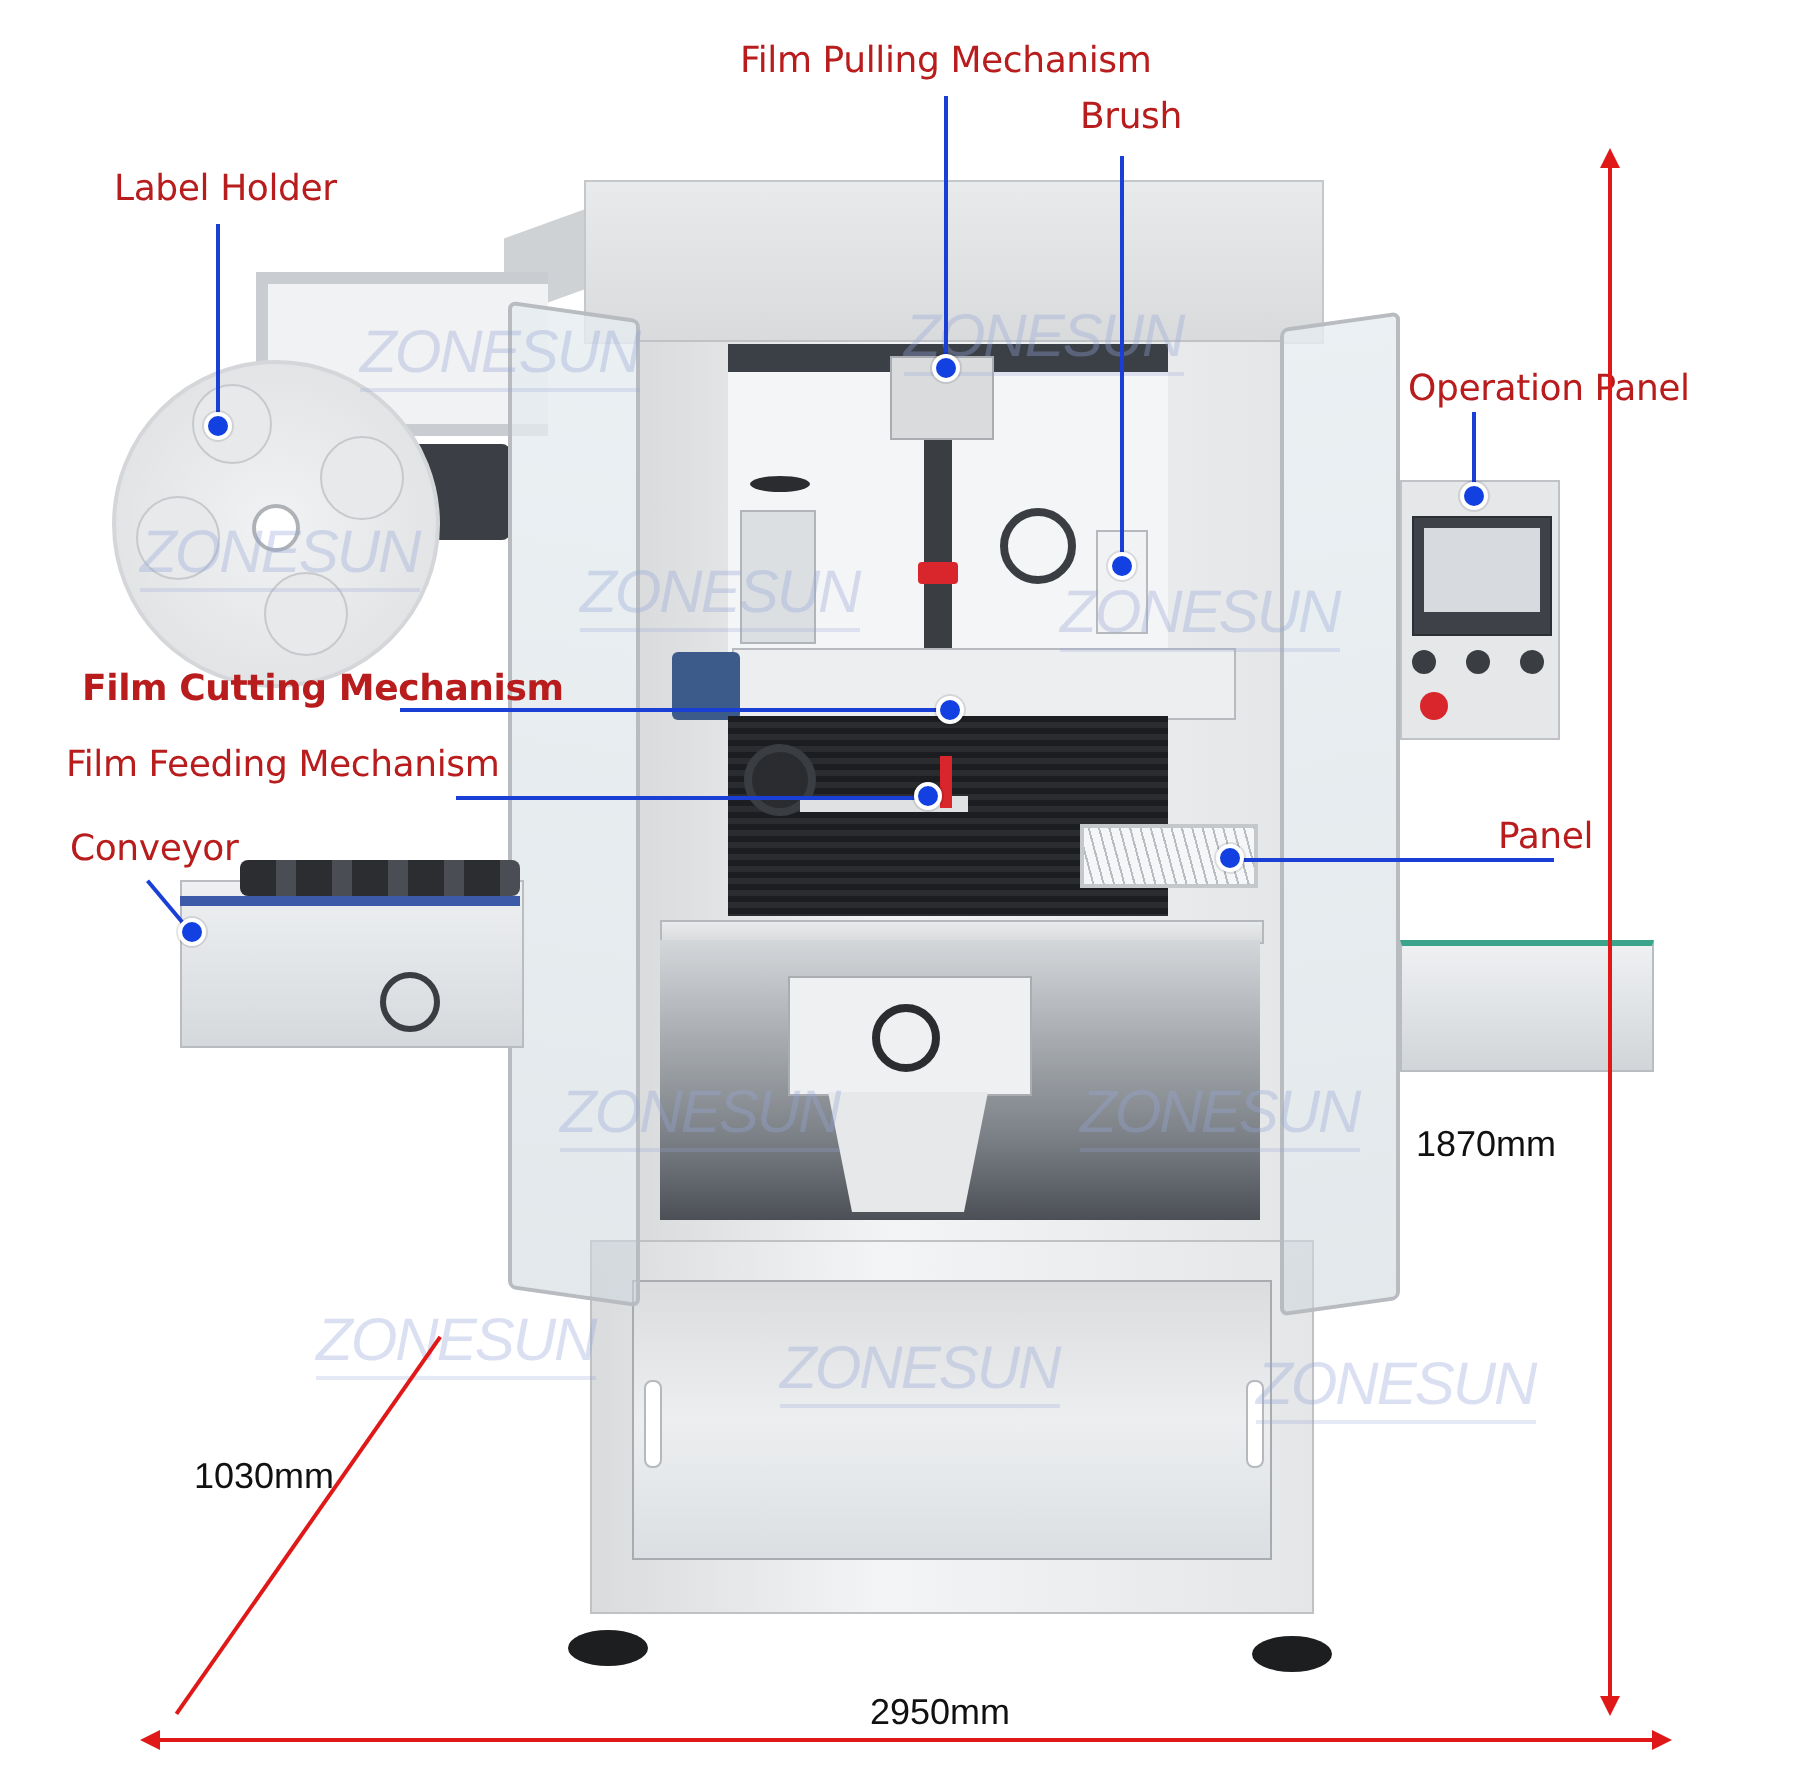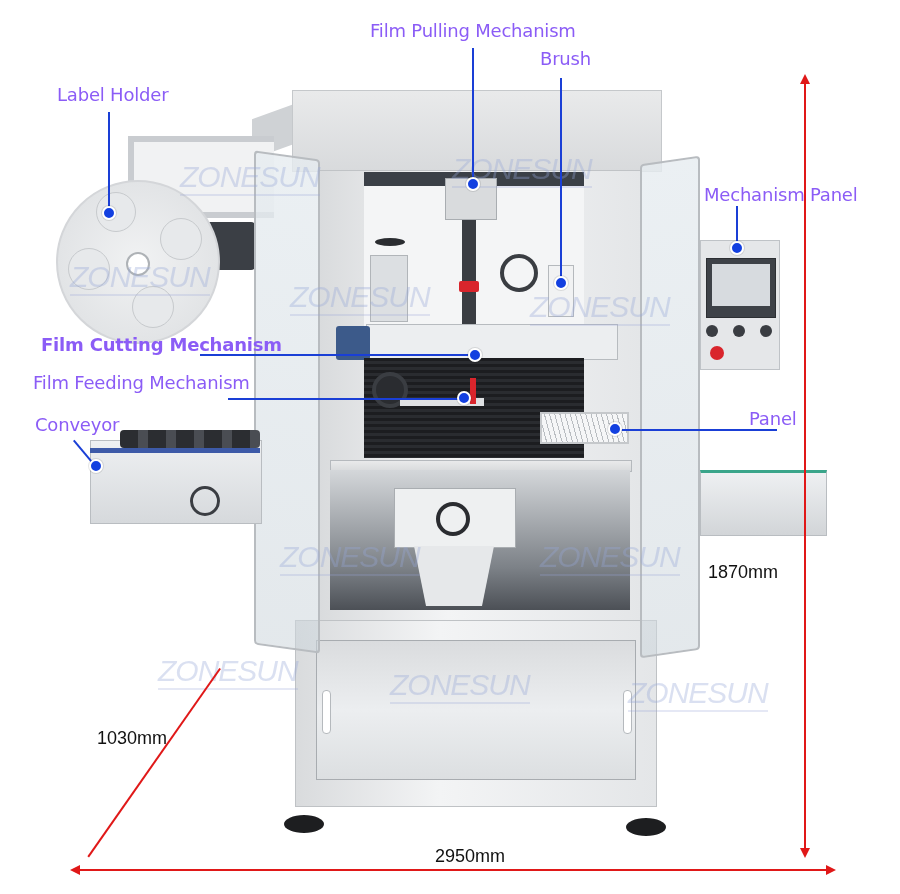--- a/index.html
+++ b/index.html
@@ -5,7 +5,7 @@
   html,body{margin:0;padding:0;background:#ffffff;}
   body{width:900px;height:894px;position:relative;overflow:hidden;font-family:"DejaVu Sans","Liberation Sans",sans-serif;}
   .abs{position:absolute;}
-  .label{position:absolute;font-size:18px;color:#8b5cf6;white-space:nowrap;letter-spacing:-0.2px;}
+  .label{position:absolute;font-size:18px;color:#b91c1c;white-space:nowrap;letter-spacing:-0.2px;}
   .dim{position:absolute;font-size:18px;color:#111;white-space:nowrap;font-family:"Liberation Sans",sans-serif;}
   .lead{position:absolute;background:#1a3fd6;}
   .dot{position:absolute;width:10px;height:10px;border-radius:50%;background:#1340e0;border:2px solid #fff;box-shadow:0 0 0 1px rgba(0,0,0,0.1);}

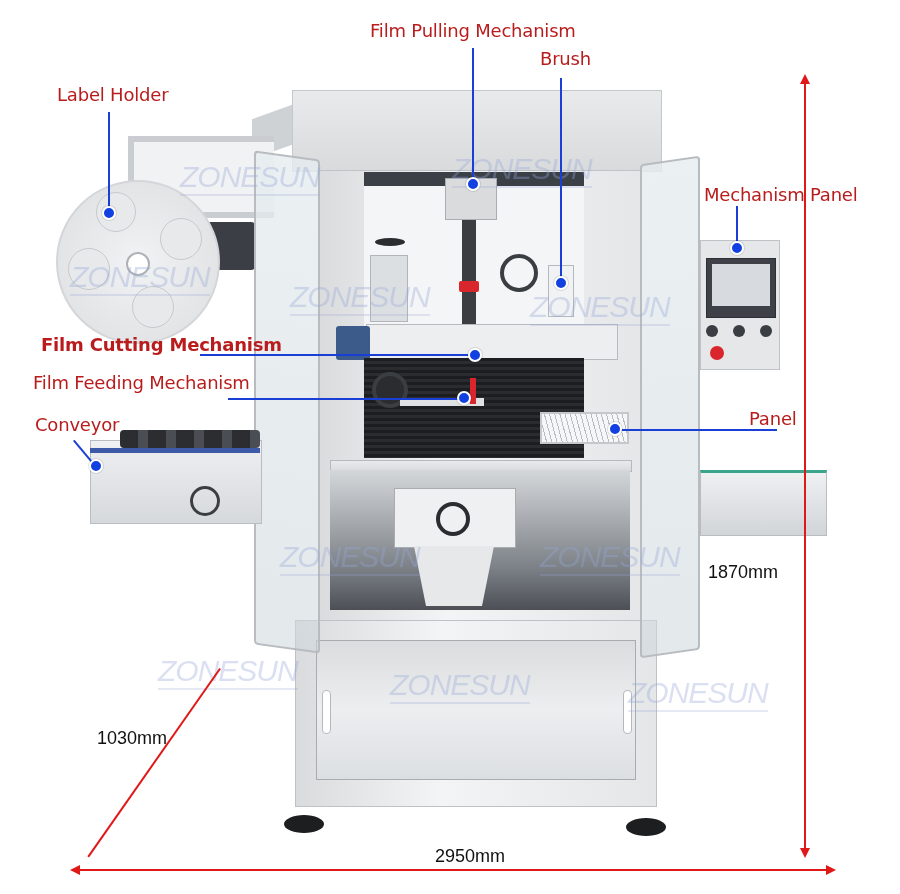--- a/index.html
+++ b/index.html
@@ -118,7 +118,7 @@
 <div class="lead" style="left:108px;top:112px;width:2px;height:98px;"></div>
 <div class="dot" style="left:102px;top:206px;"></div>
 
-<div class="label" style="left:704px;top:184px;">Mechanism Panel</div>
+<div class="label" style="left:704px;top:184px;">Operation Panel</div>
 <div class="lead" style="left:736px;top:206px;width:2px;height:40px;"></div>
 <div class="dot" style="left:730px;top:241px;"></div>
 

